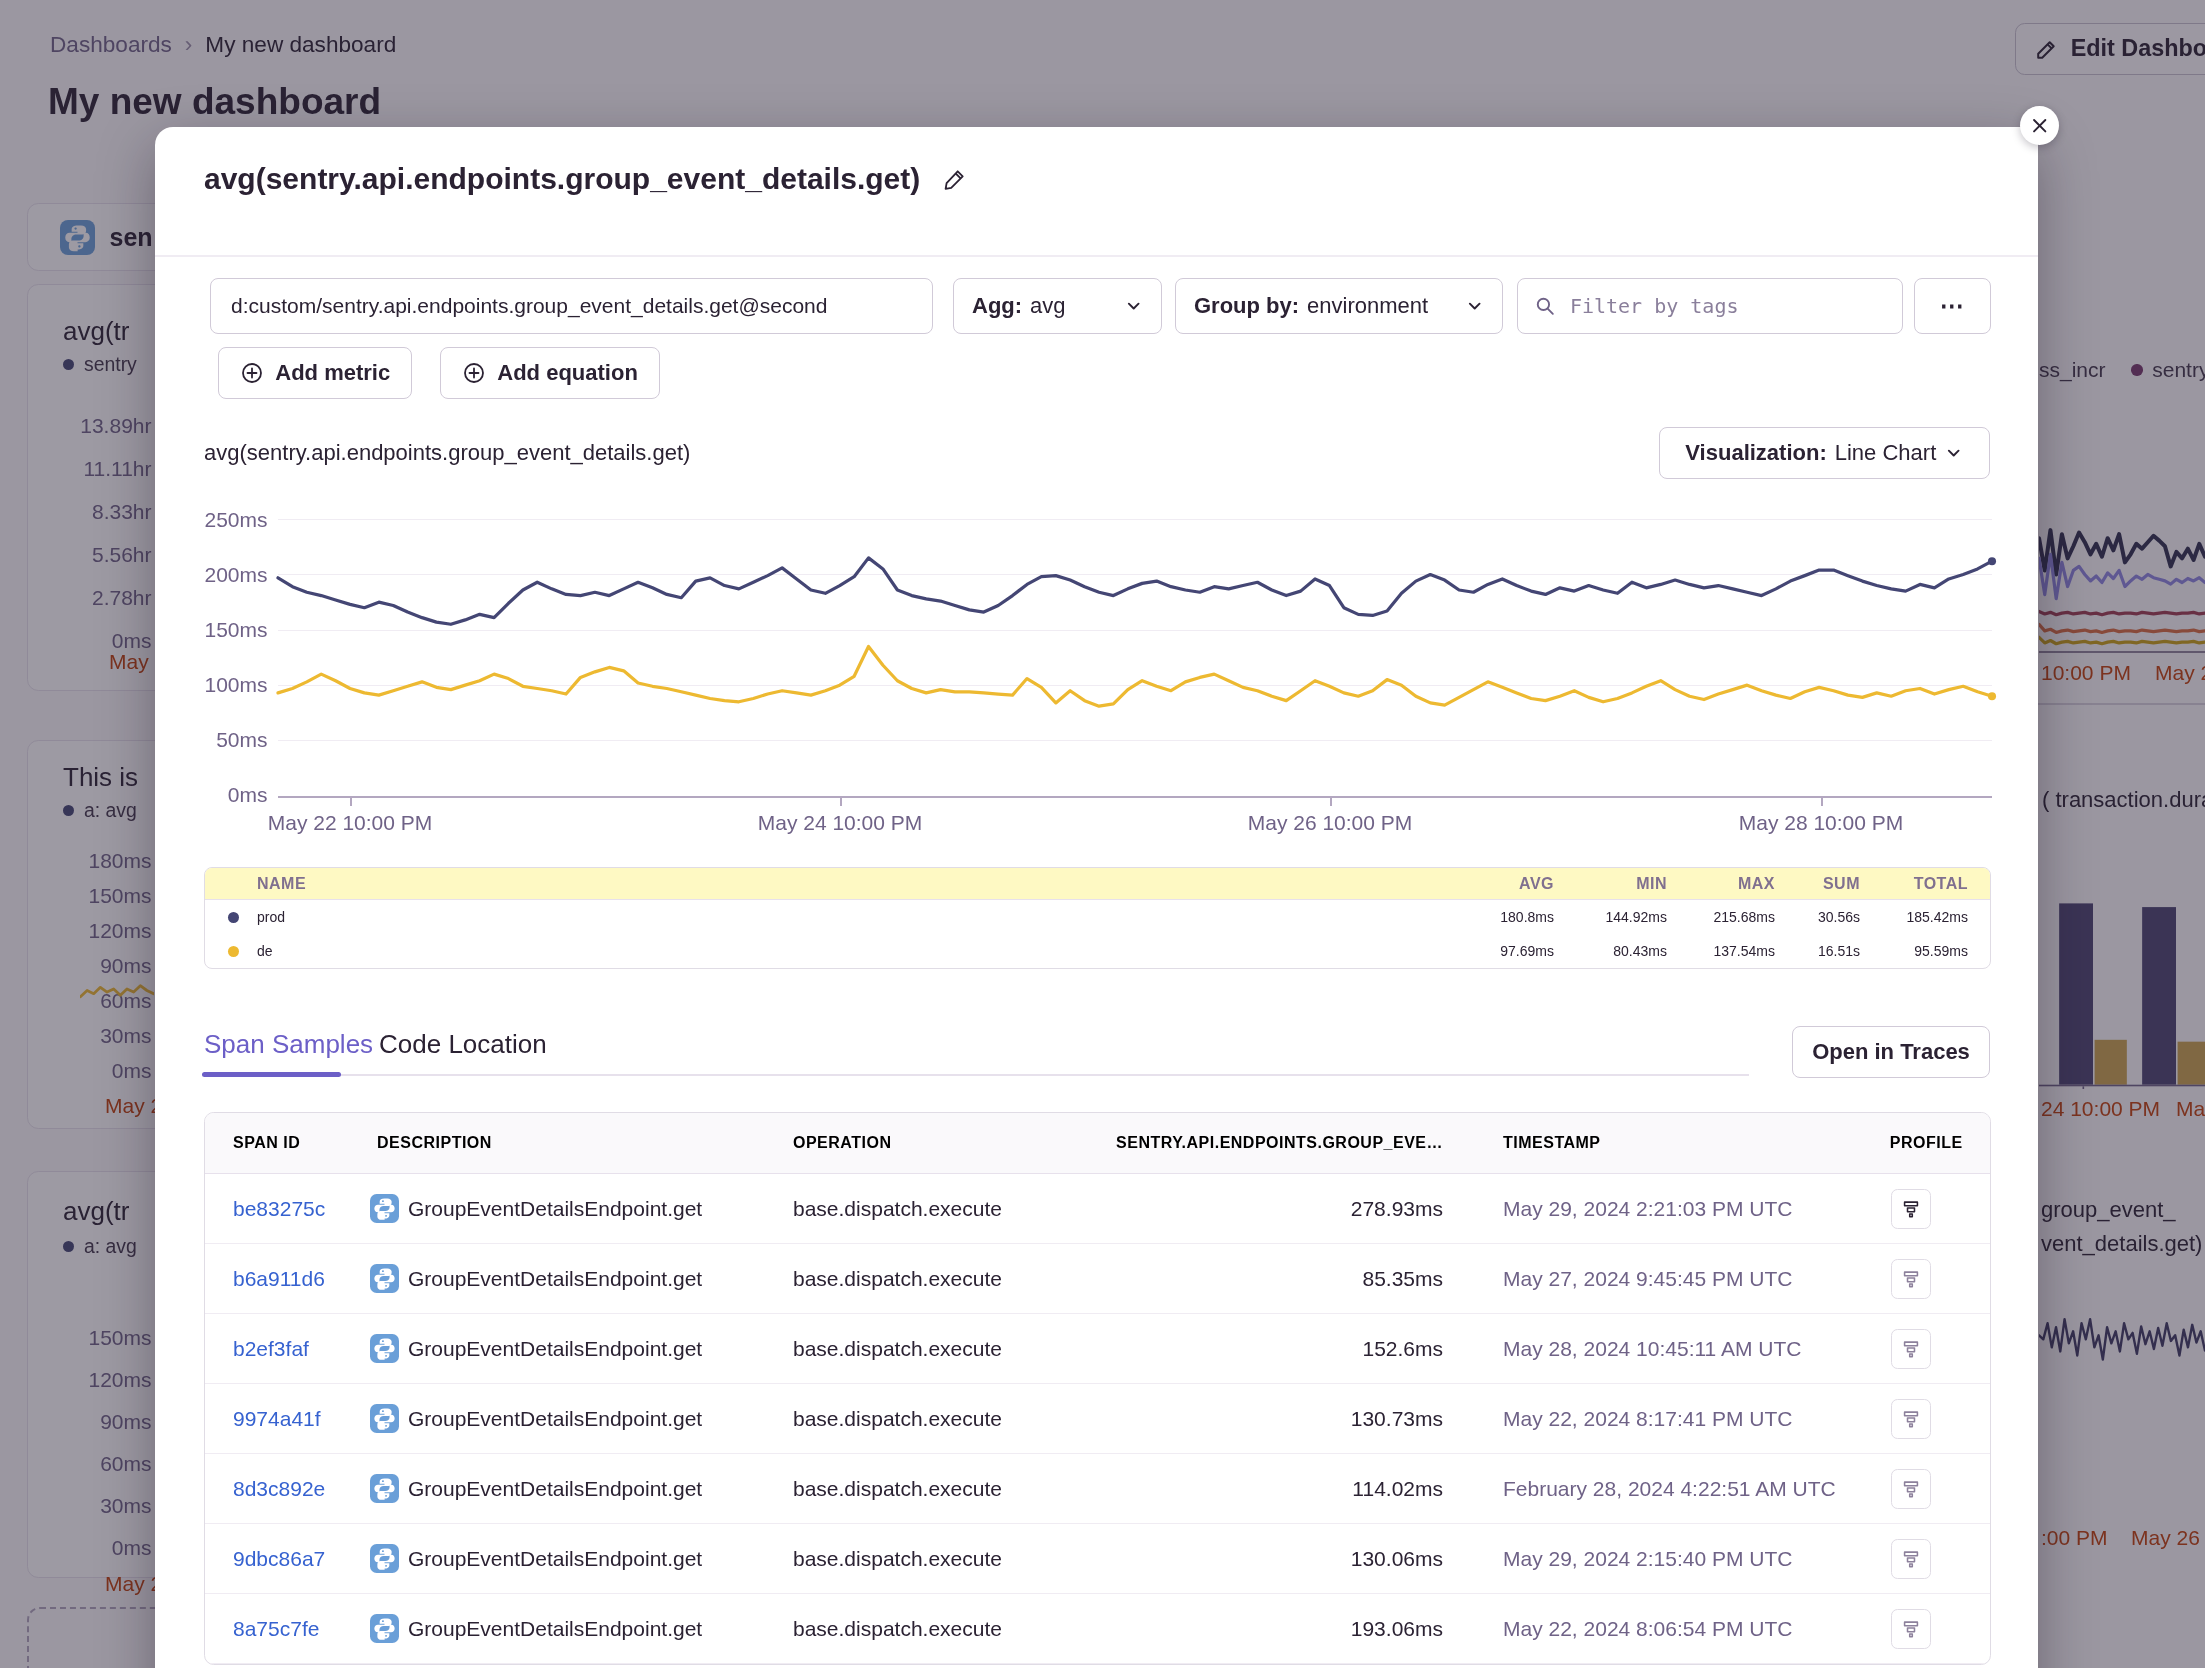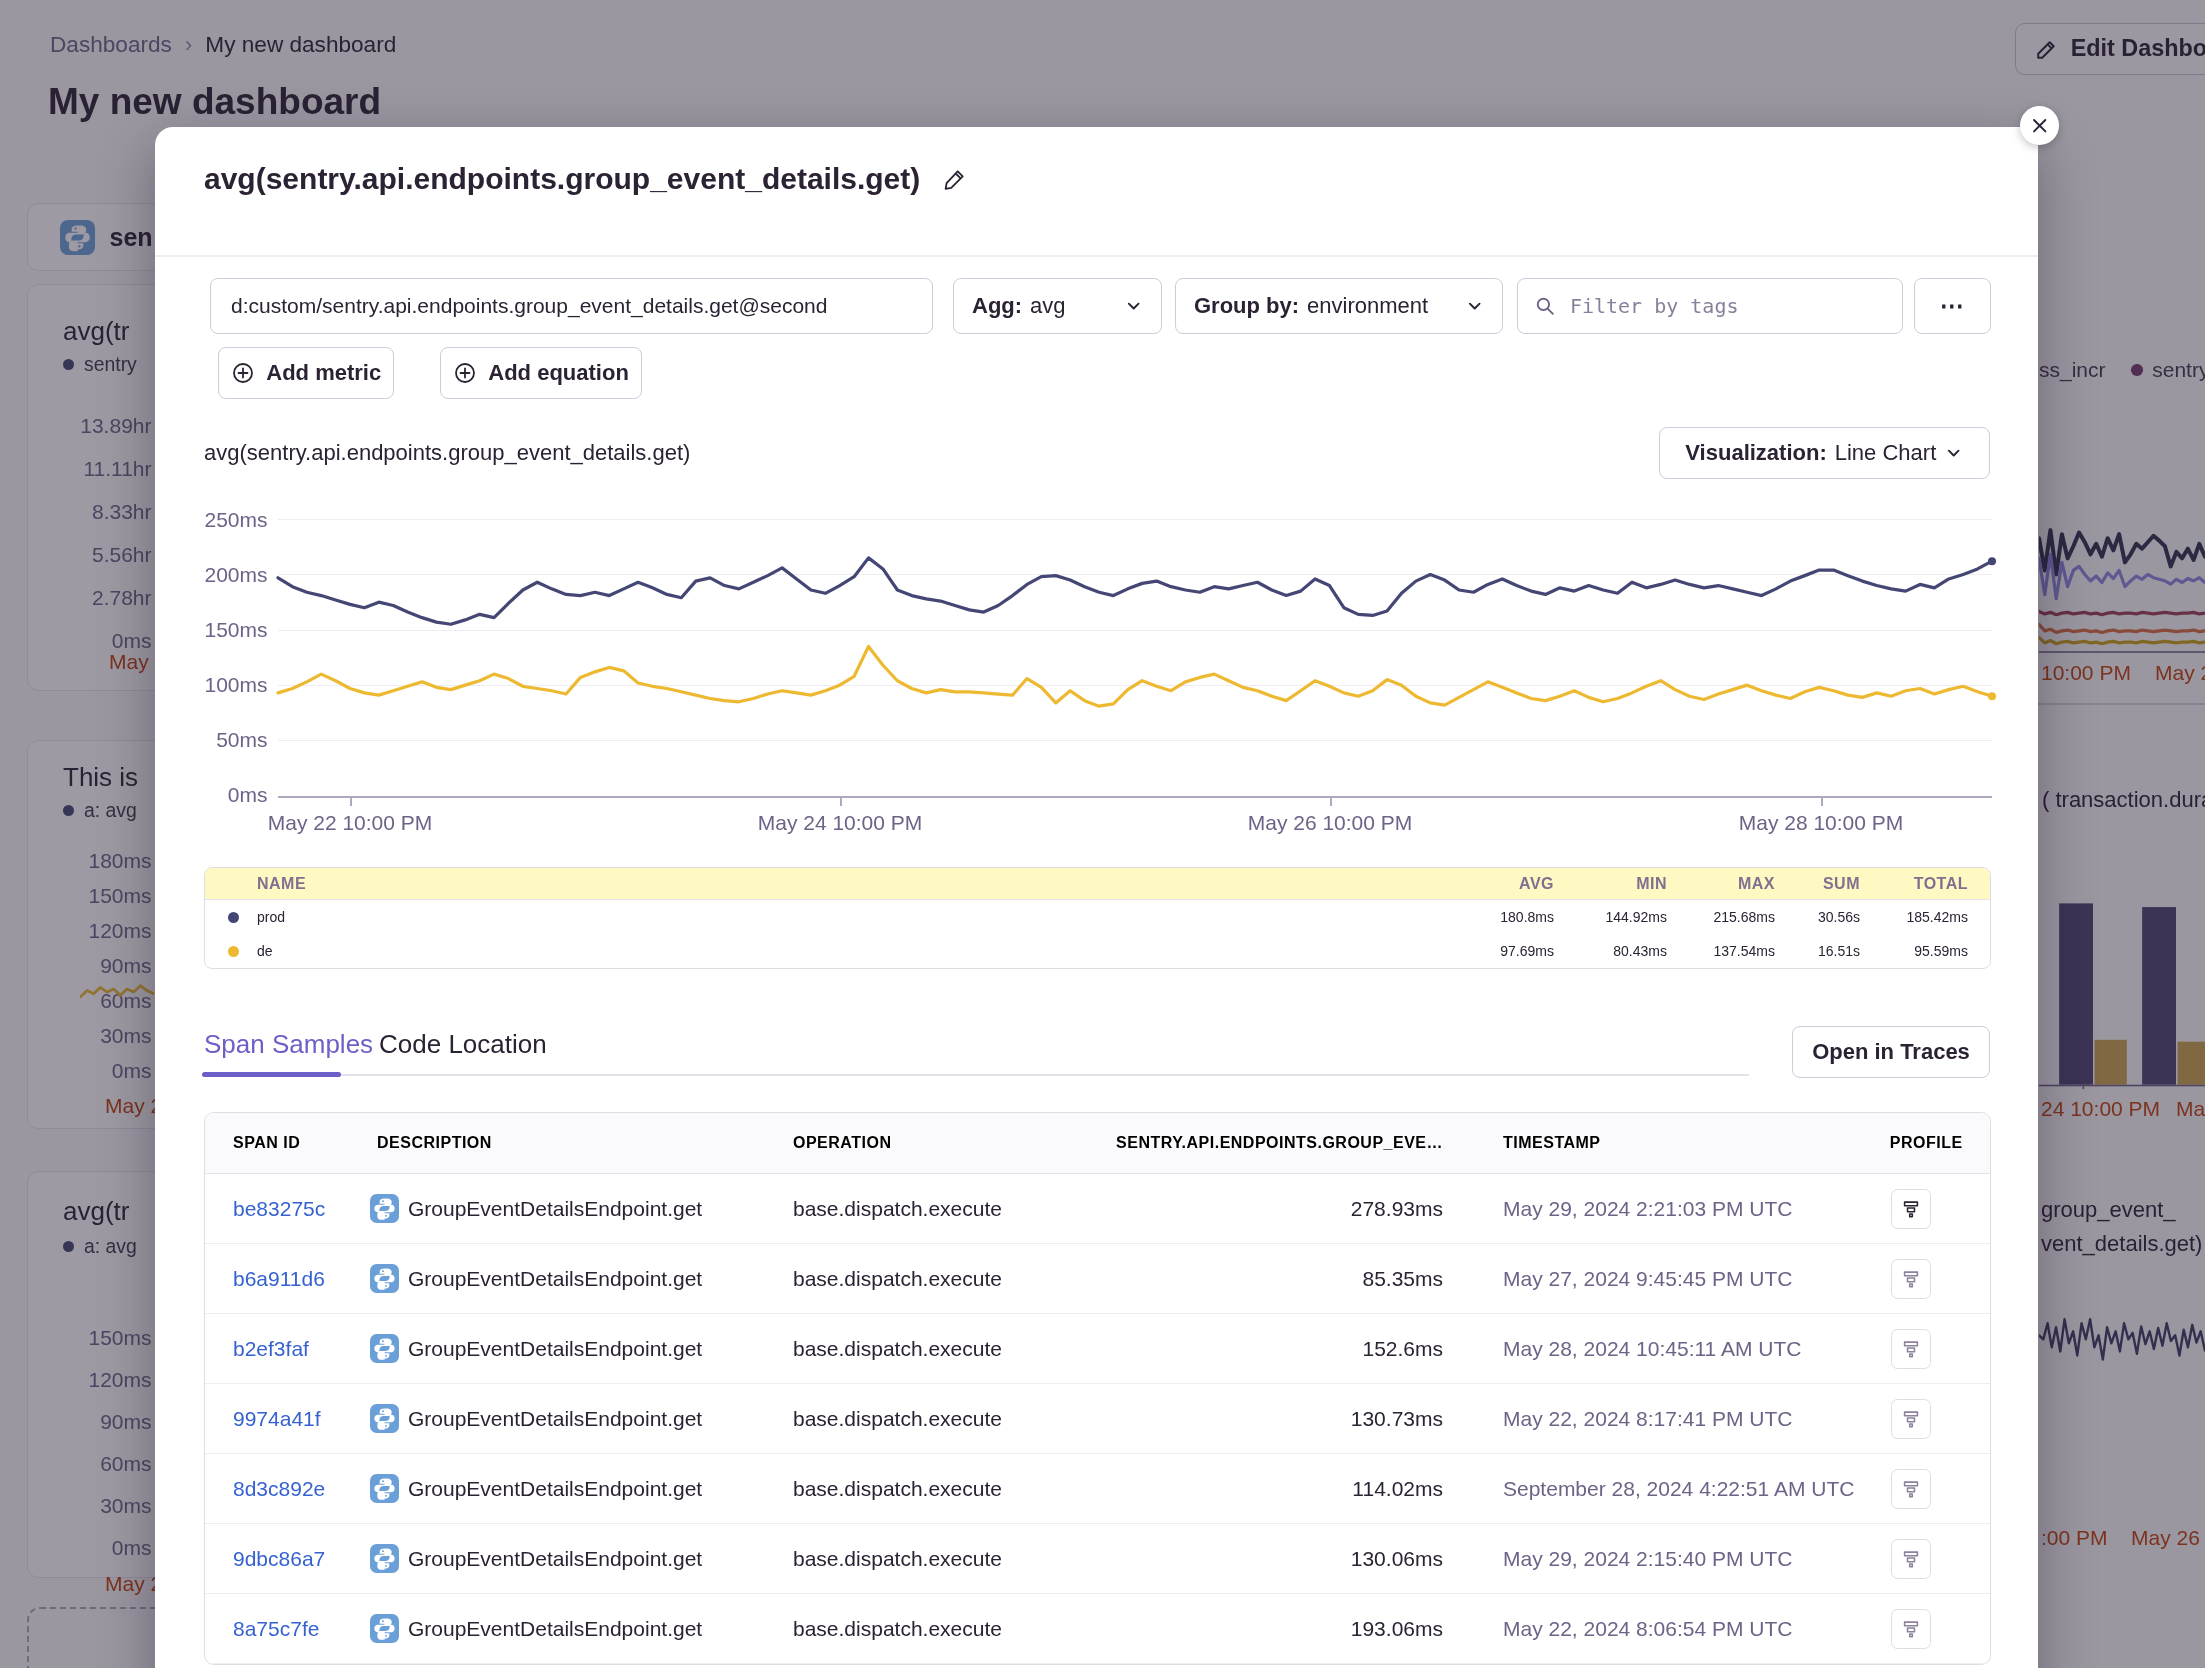--- a/index.html
+++ b/index.html
@@ -49,7 +49,7 @@
   #more-btn{left:1759px;top:151px;width:77px;justify-content:center;font-weight:bold;font-size:24px;cursor:pointer;letter-spacing:1.6px}
   .ctl .lbl{font-weight:bold}
   .add-btn{position:absolute;top:220px;height:52px;border:1.6px solid #d1cad8;border-radius:8px;background:#fff;
-    display:flex;align-items:center;gap:11.3px;padding:0 12px;font-size:22px;font-weight:bold;color:#2b2233;box-sizing:border-box;cursor:pointer}
+    display:flex;align-items:center;gap:11.3px;padding:0 21px;font-size:22px;font-weight:bold;color:#2b2233;box-sizing:border-box;cursor:pointer}
   #add-metric{left:63px}
   #add-equation{left:285px}
   #chart-subtitle{position:absolute;left:49px;top:313px;font-size:22px;color:#2b2233;white-space:nowrap}

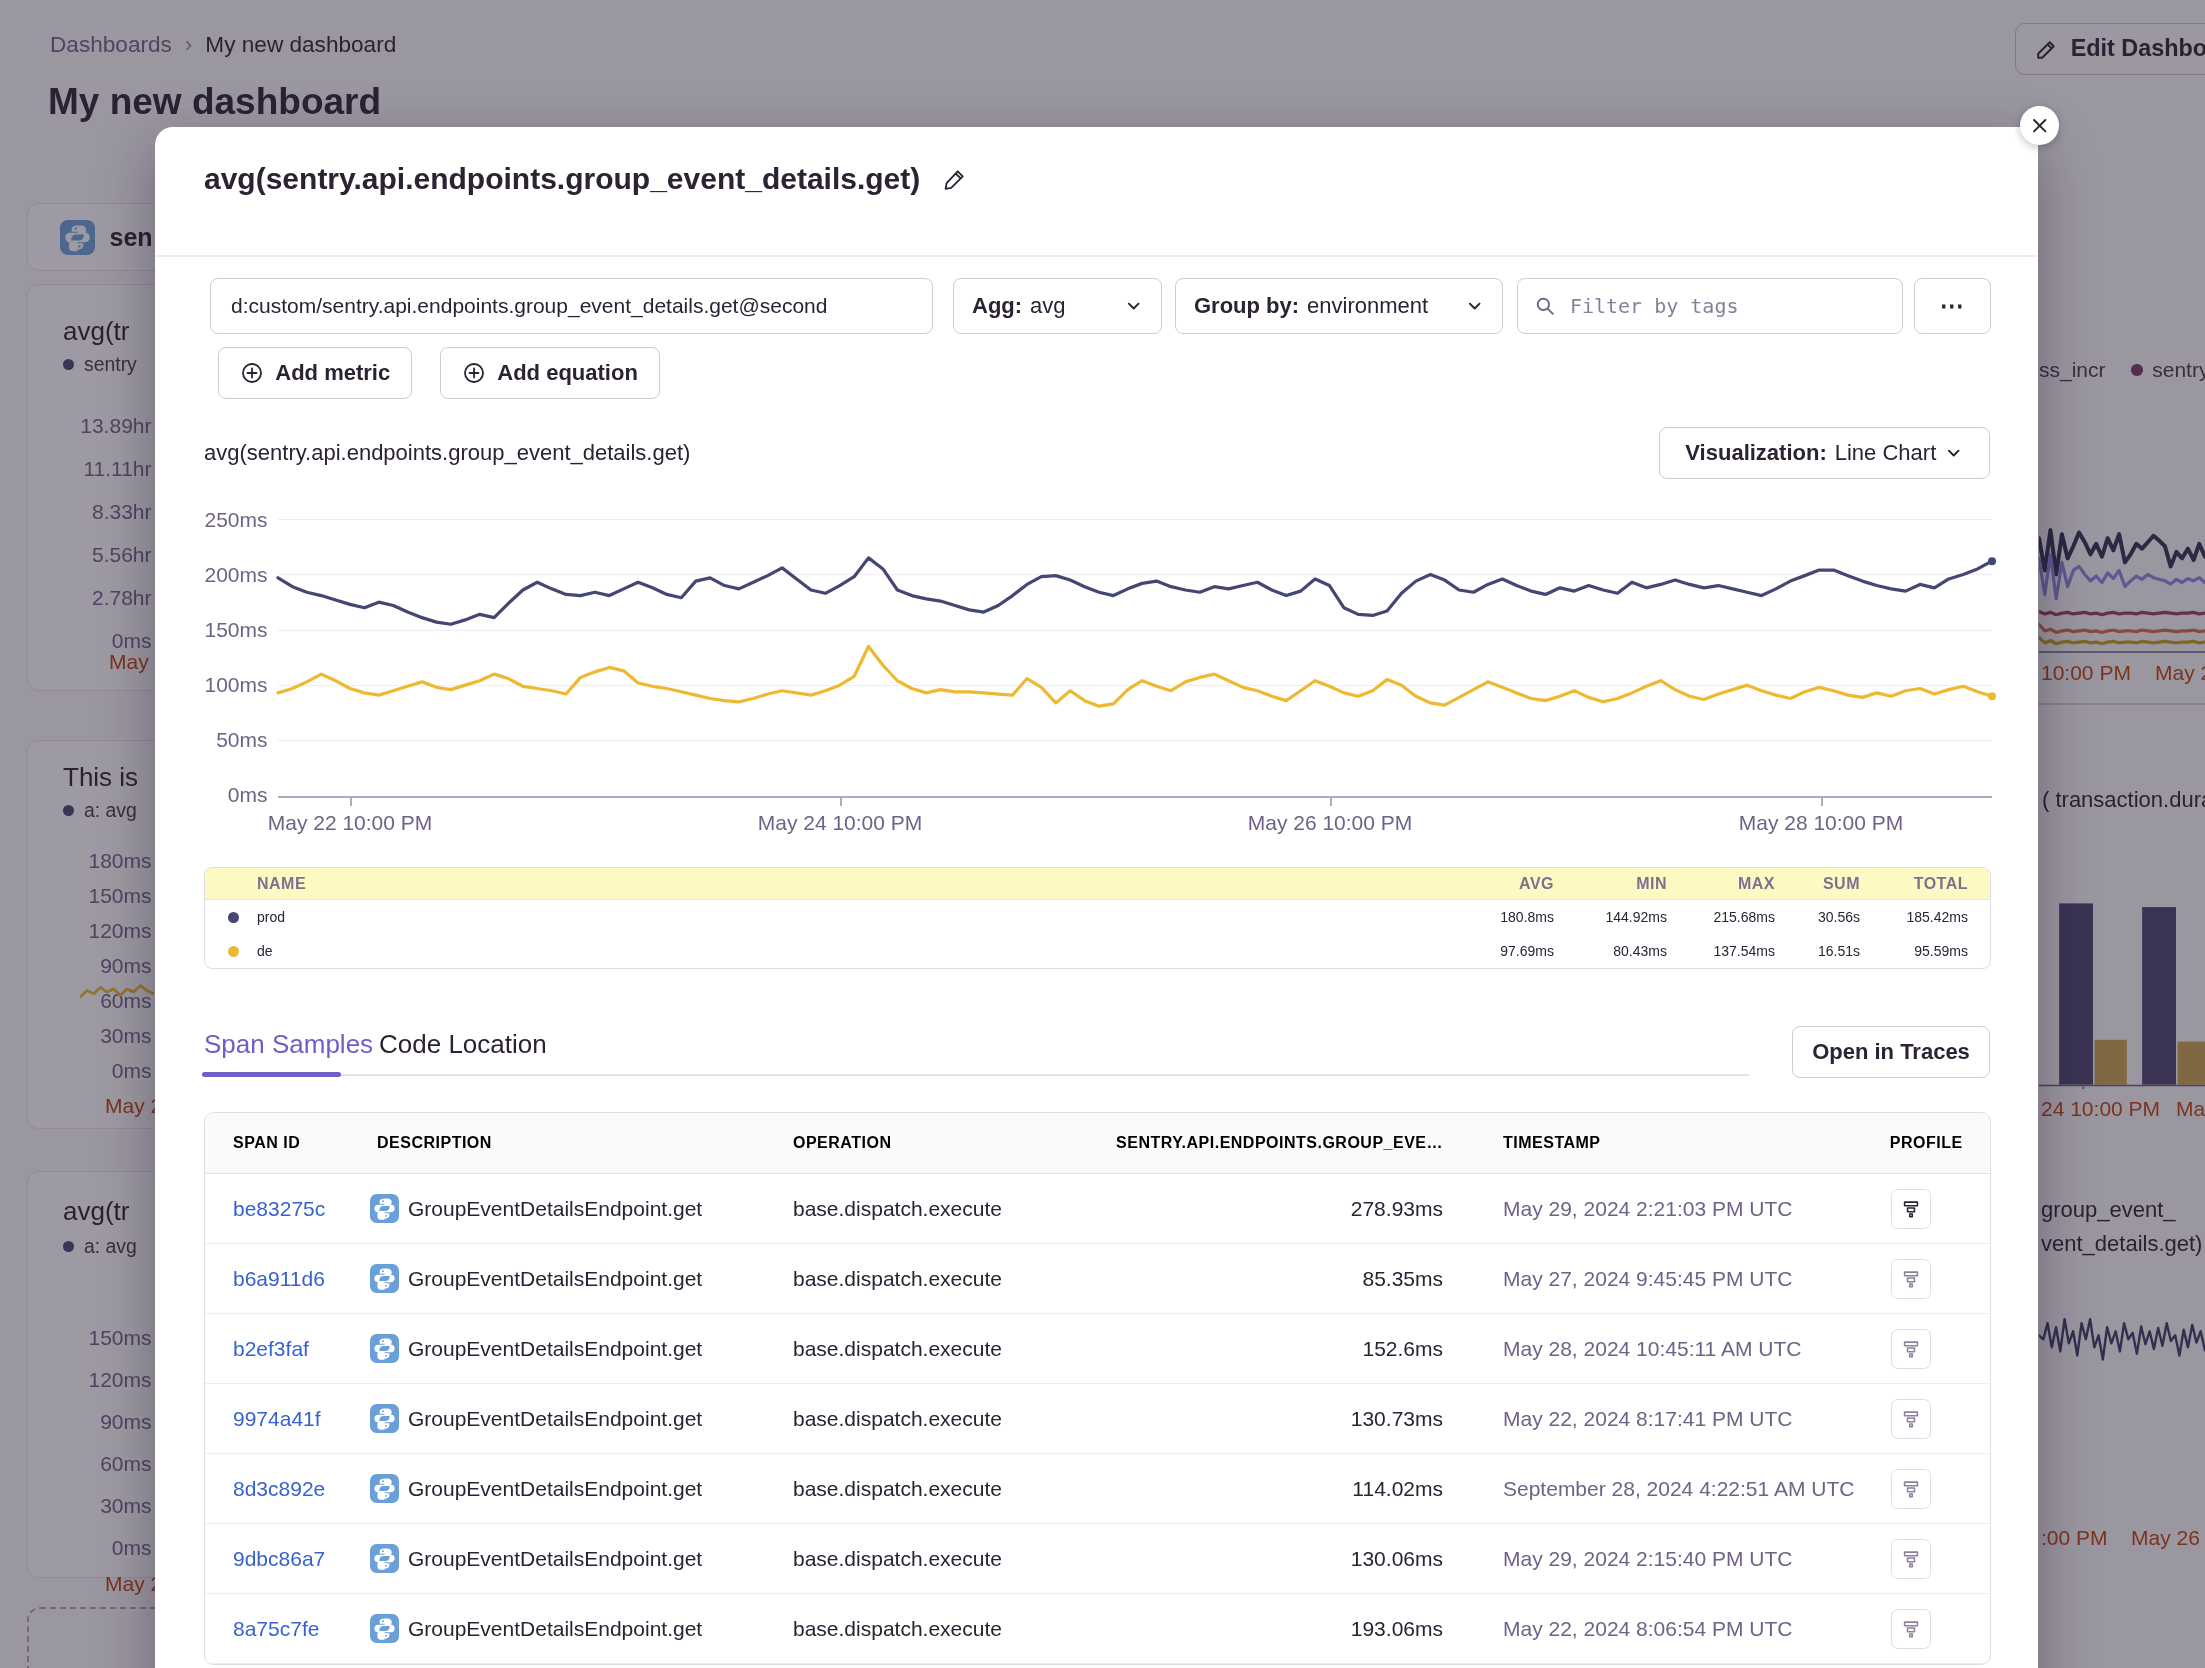--- a/index.html
+++ b/index.html
@@ -483,7 +483,7 @@
     <span class="f-desc">GroupEventDetailsEndpoint.get</span>
     <span class="f-op">base.dispatch.execute</span>
     <span class="f-val">114.02ms</span>
-    <span class="f-time">September 28, 2024 4:22:51 AM UTC</span>
+    <span class="f-time">February 28, 2024 4:22:51 AM UTC</span>
     <button class="f-profile">
       <svg width="22" height="22" viewBox="0 0 24 24" fill="none" stroke="currentColor" stroke-width="1.7" stroke-linejoin="round">
               <path d="M5 4.5h14v4H5z"></path>

